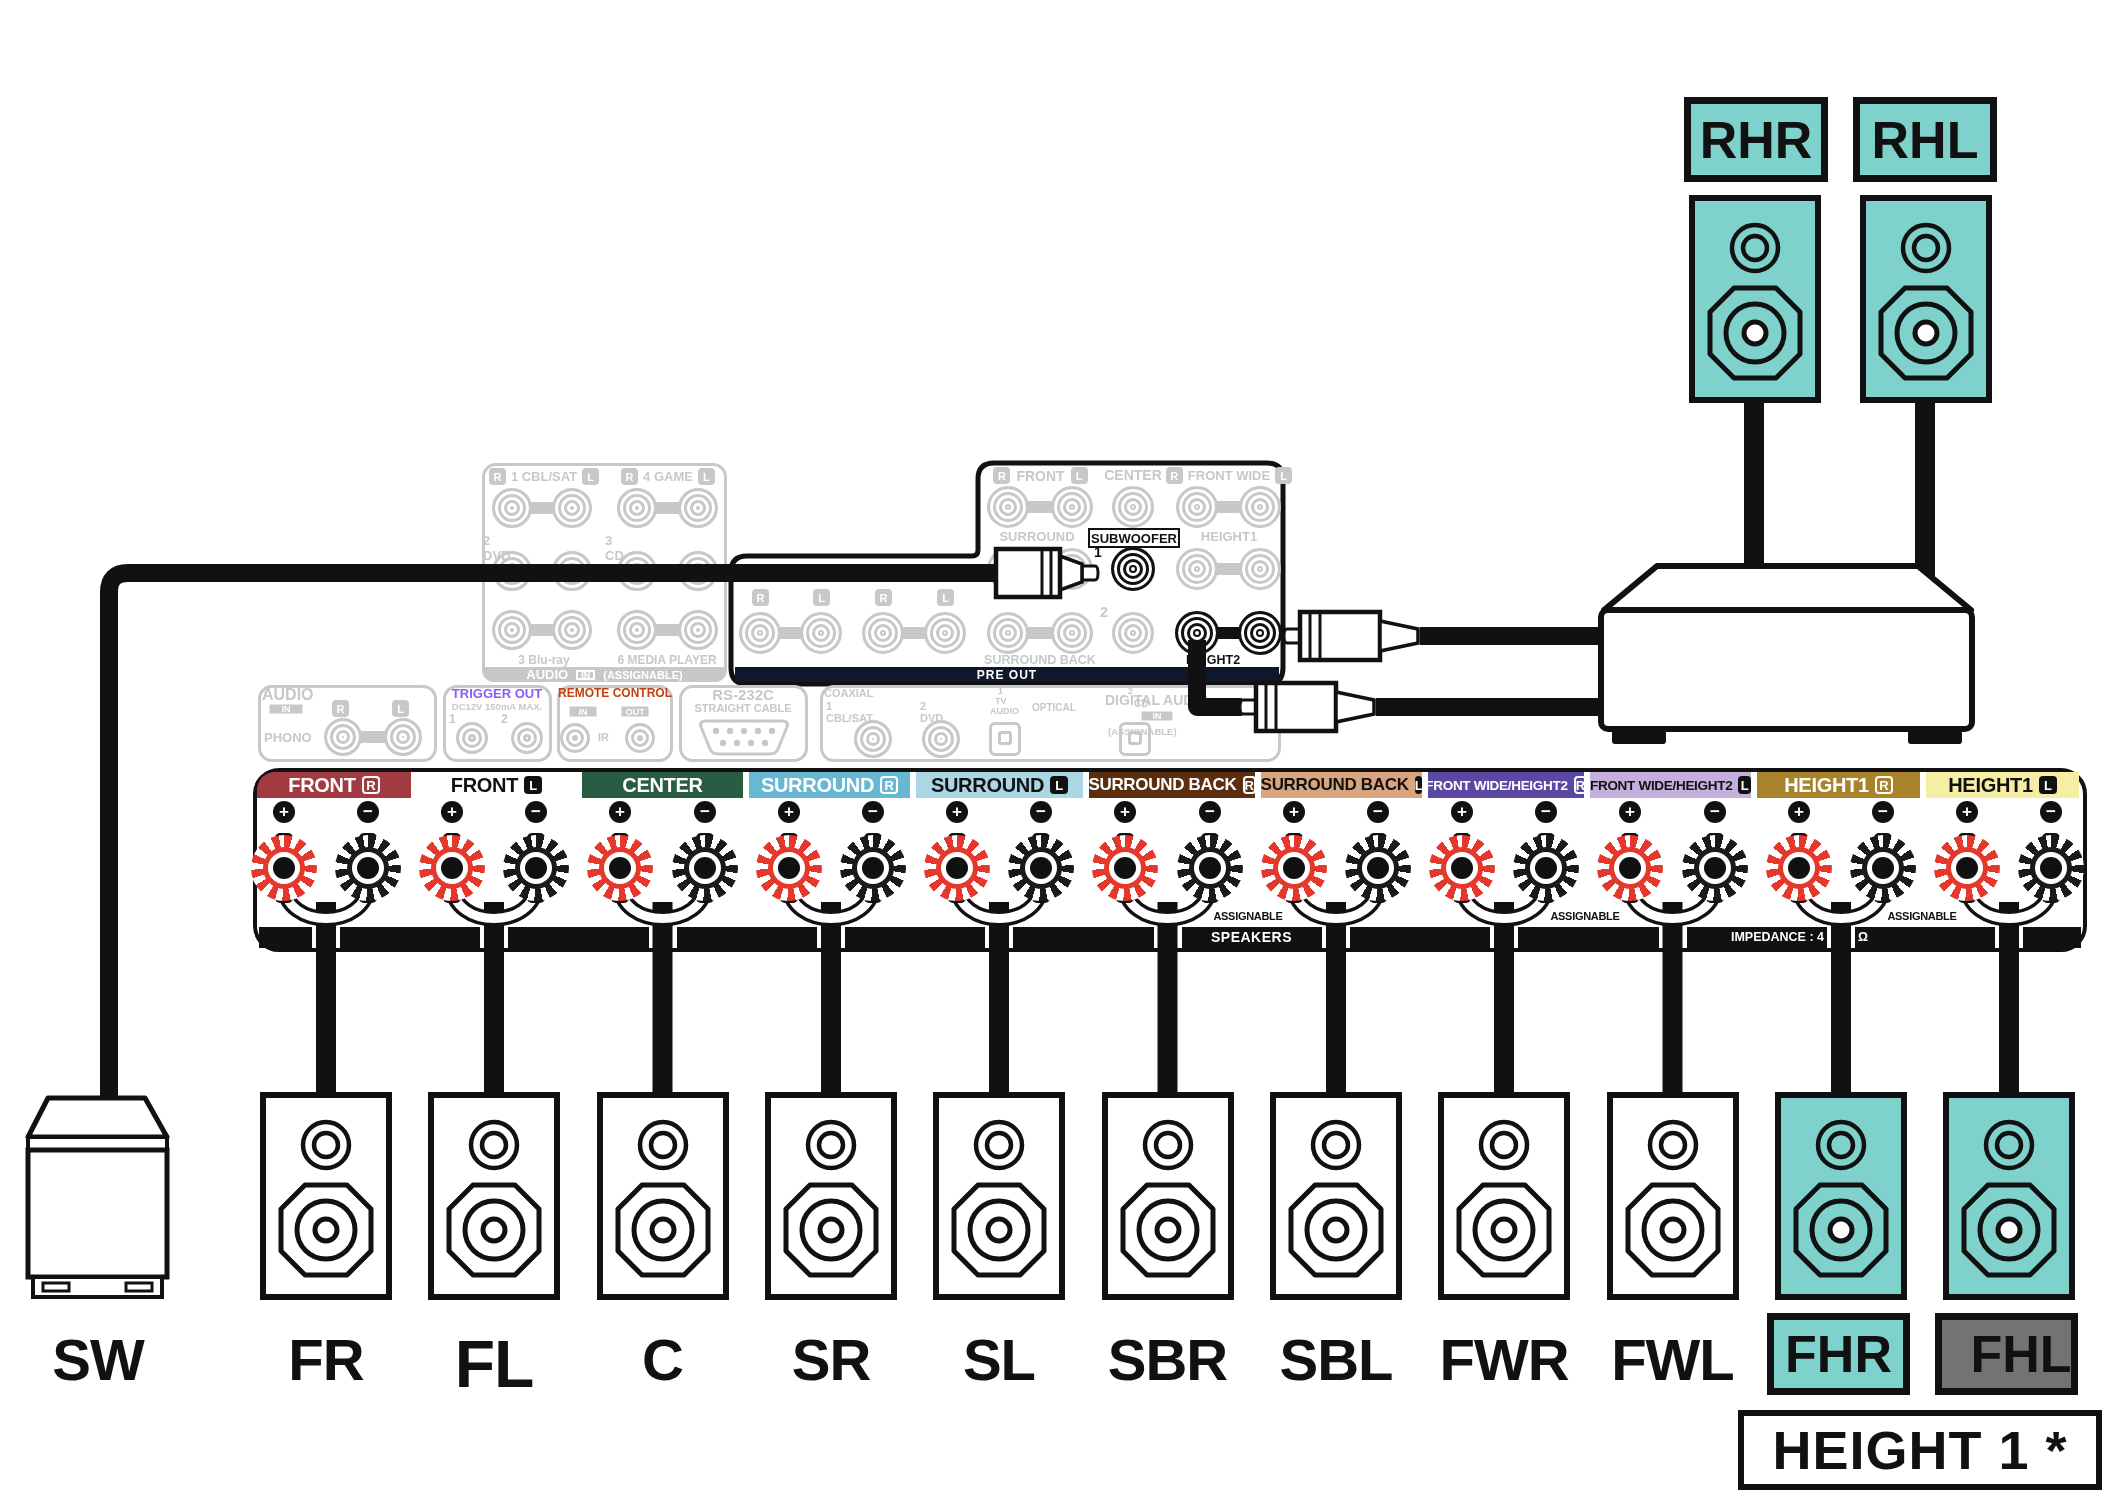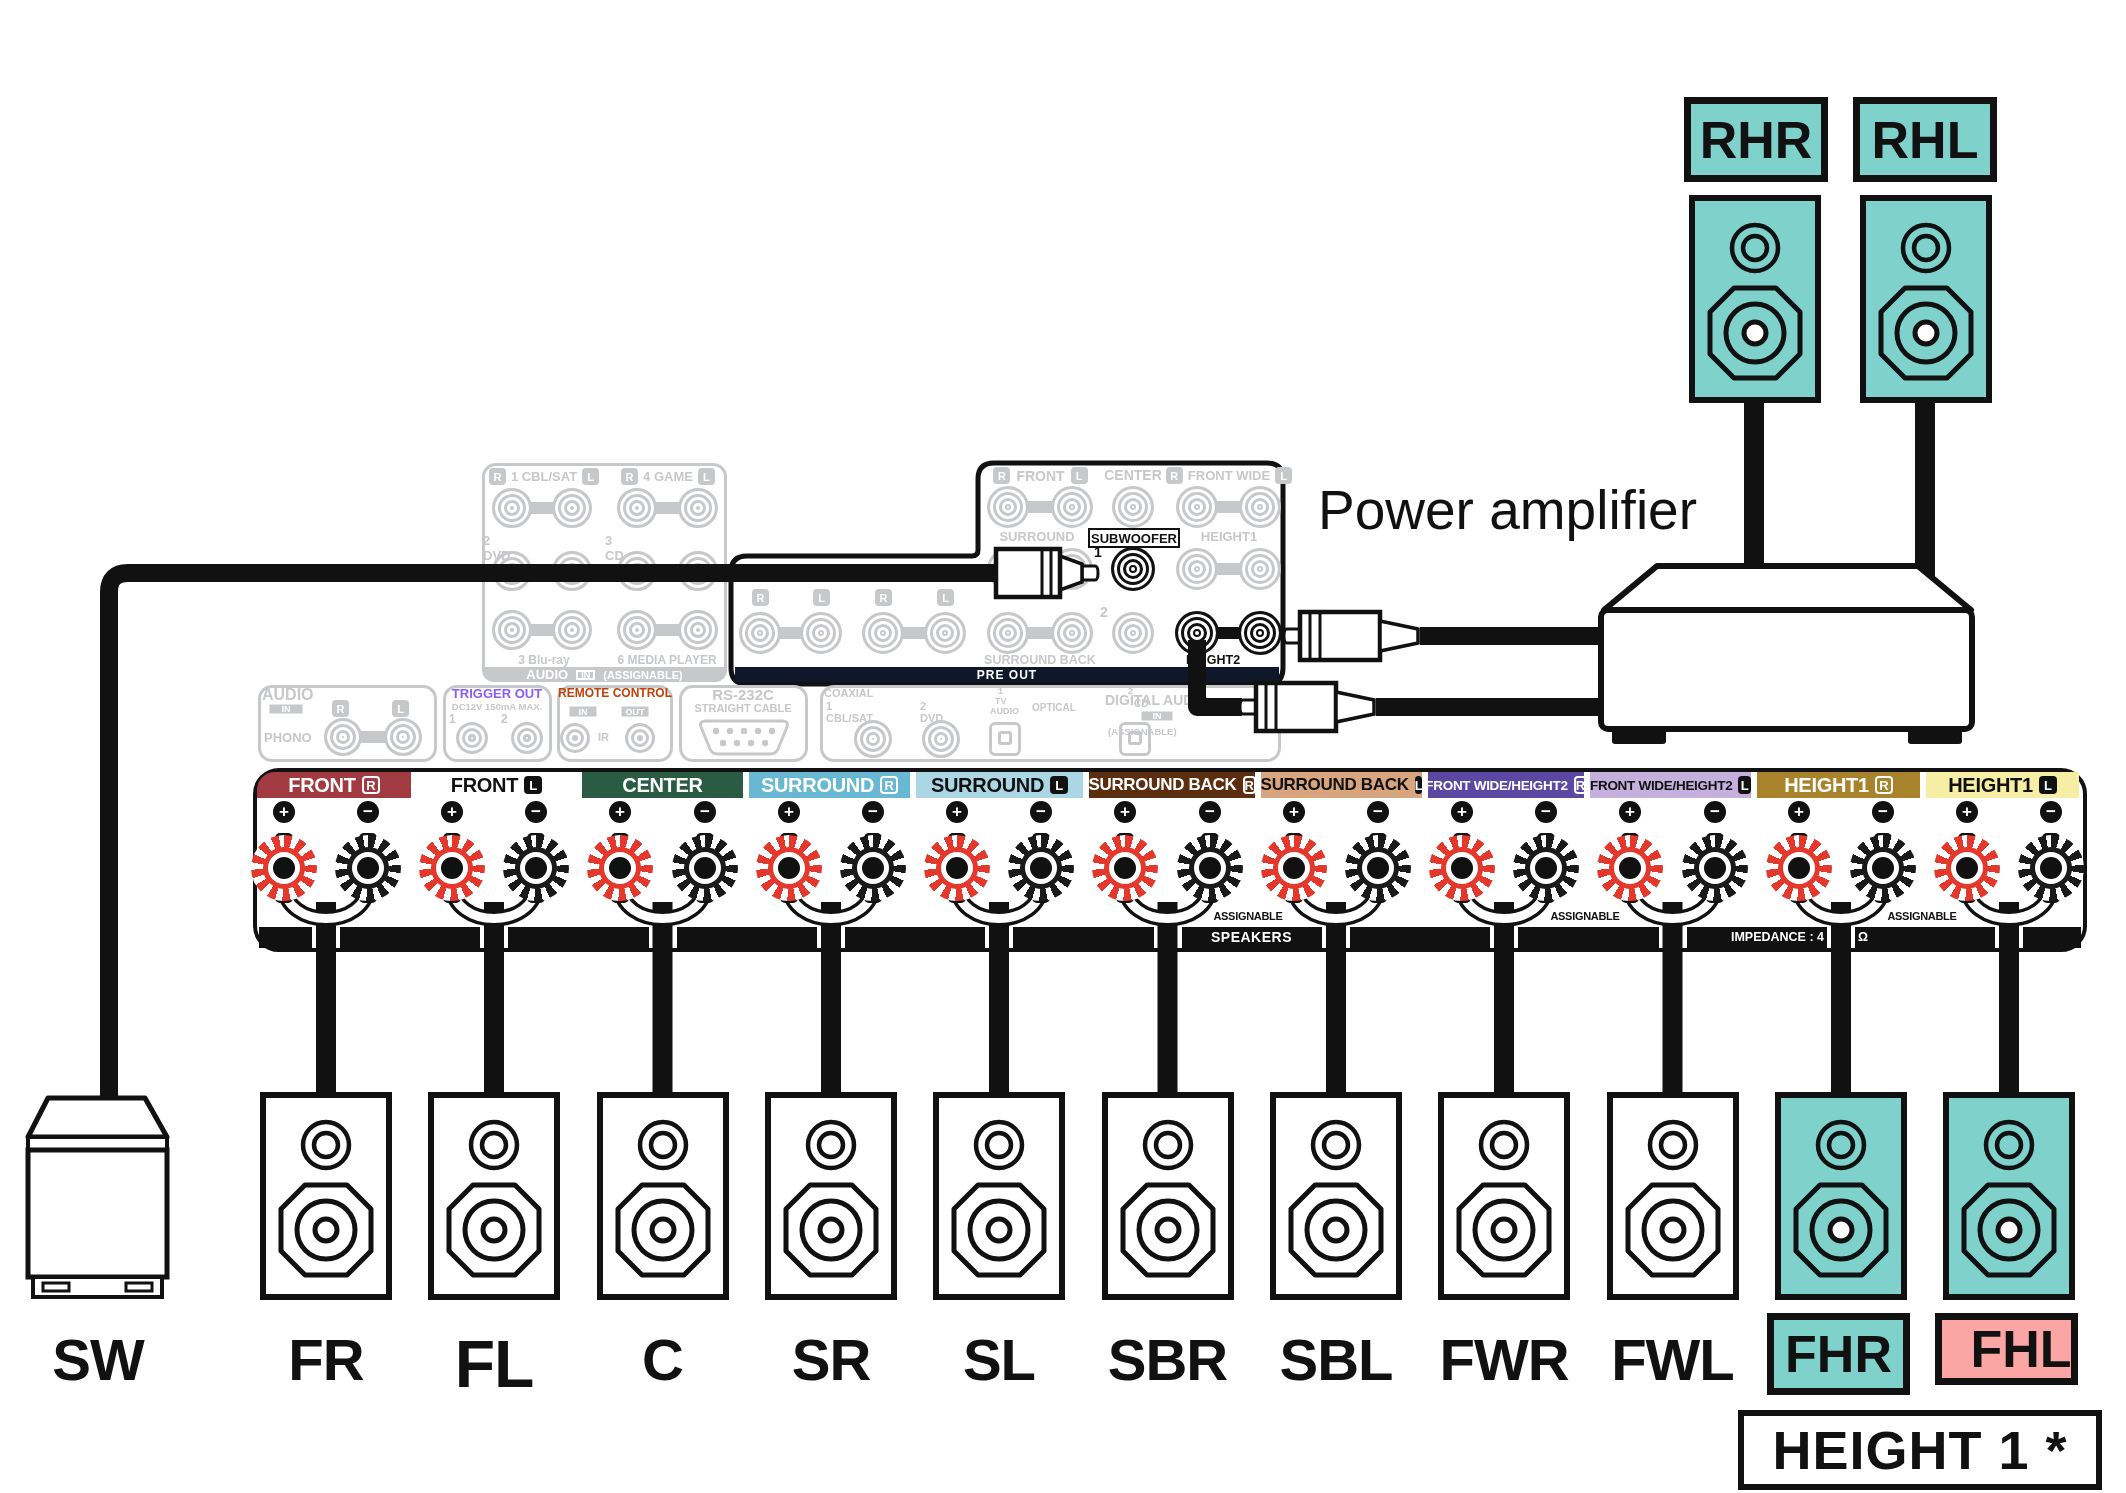--- a/index.html
+++ b/index.html
@@ -207,7 +207,6 @@
       <div style="position: absolute; left: 1908px; top: 730px; width: 54px; height: 14px; background: rgb(17, 17, 17); border-radius: 3px;"></div>
       <div style="position: absolute; left: 1598px; top: 607px; width: 377px; height: 125px; border: 6px solid rgb(17, 17, 17); border-radius: 10px; background: rgb(255, 255, 255);"></div>
     </div>
-  <div id="power-amp-label">Power amplifier</div>
 
   <div id="top-cluster" class="abs" style="left:0;top:0">
       <div style="position: absolute; left: 1684px; top: 97px; width: 144px; height: 85px; background: rgb(127, 209, 204); border: 7px solid rgb(17, 17, 17); display: flex; align-items: center; justify-content: center; font-weight: bold; font-size: 52px; color: rgb(17, 17, 17);">RHR</div>

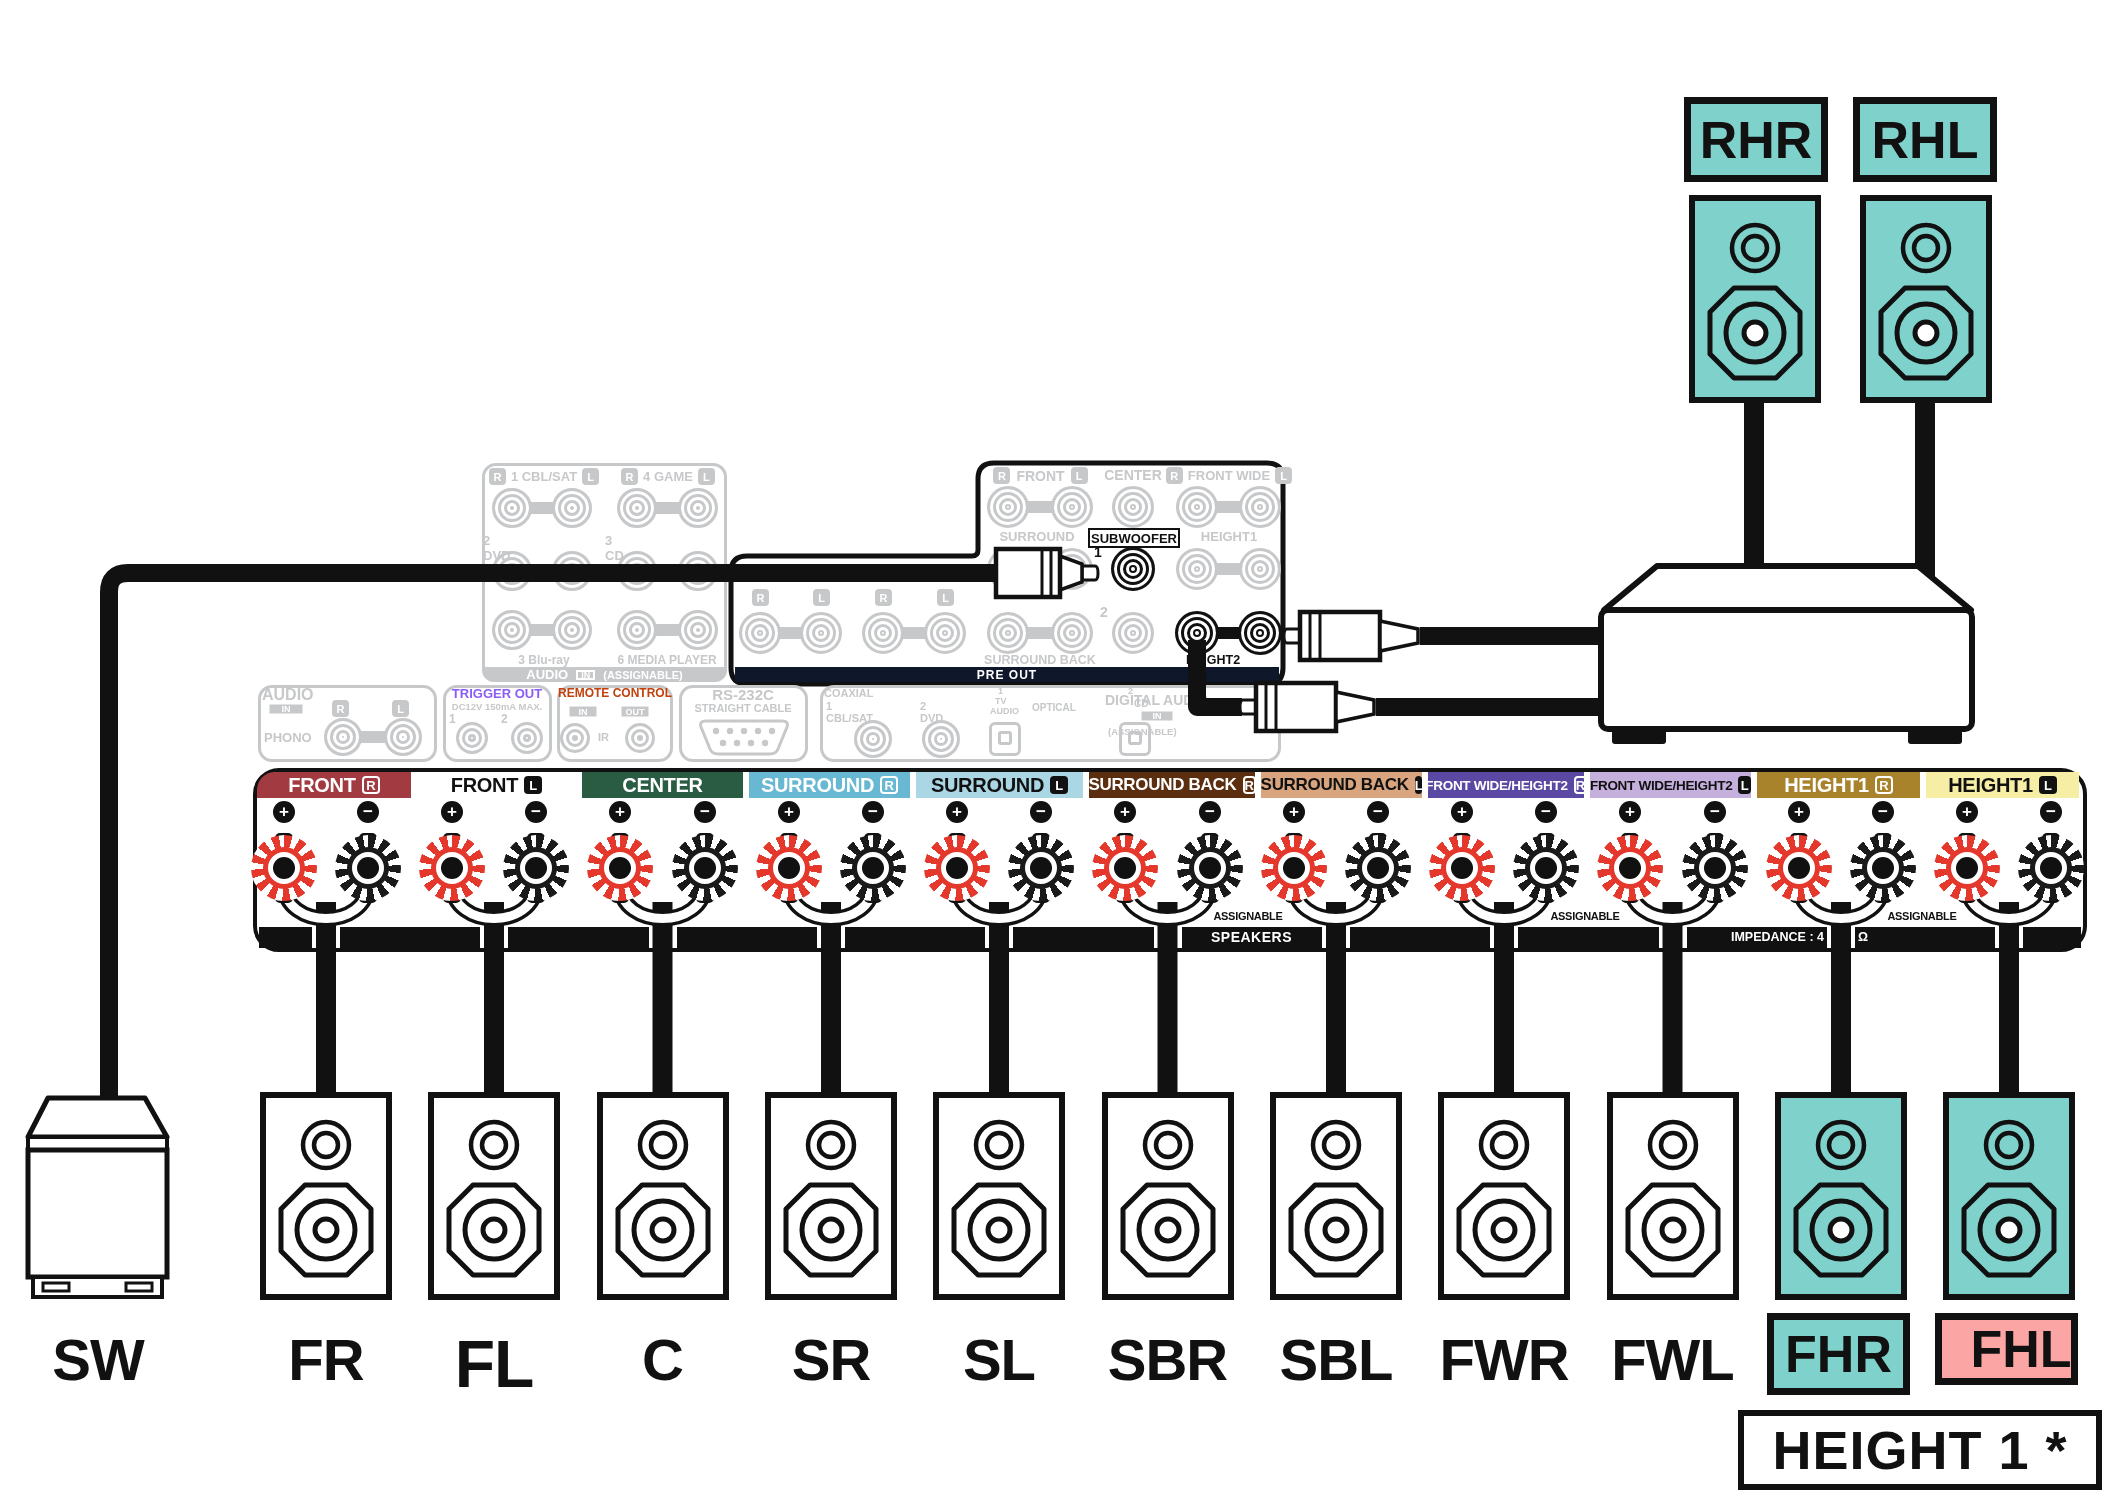--- a/index.html
+++ b/index.html
@@ -571,7 +571,7 @@
         <circle cx="66" cy="138" r="29" fill="none" stroke="#111111" stroke-width="5"></circle>
         <circle cx="66" cy="138" r="11" fill="#fff" stroke="#111111" stroke-width="5"></circle>
       </svg>
-      <div style="position: absolute; left: 1935px; top: 1313px; width: 143px; height: 72px; background: #fca5a5; border: 7px solid rgb(17, 17, 17); display: flex; align-items: center; justify-content: center; font-weight: bold; font-size: 52px; color: rgb(17, 17, 17); padding-left: 29px;">FHL</div>
+      <div style="position: absolute; left: 1935px; top: 1313px; width: 143px; height: 82px; background: #737373; border: 7px solid rgb(17, 17, 17); display: flex; align-items: center; justify-content: center; font-weight: bold; font-size: 52px; color: rgb(17, 17, 17); padding-left: 29px;">FHL</div>
     </div>
   <div id="height1-box" class="callout-box">
     <span>HEIGHT 1 *</span>

